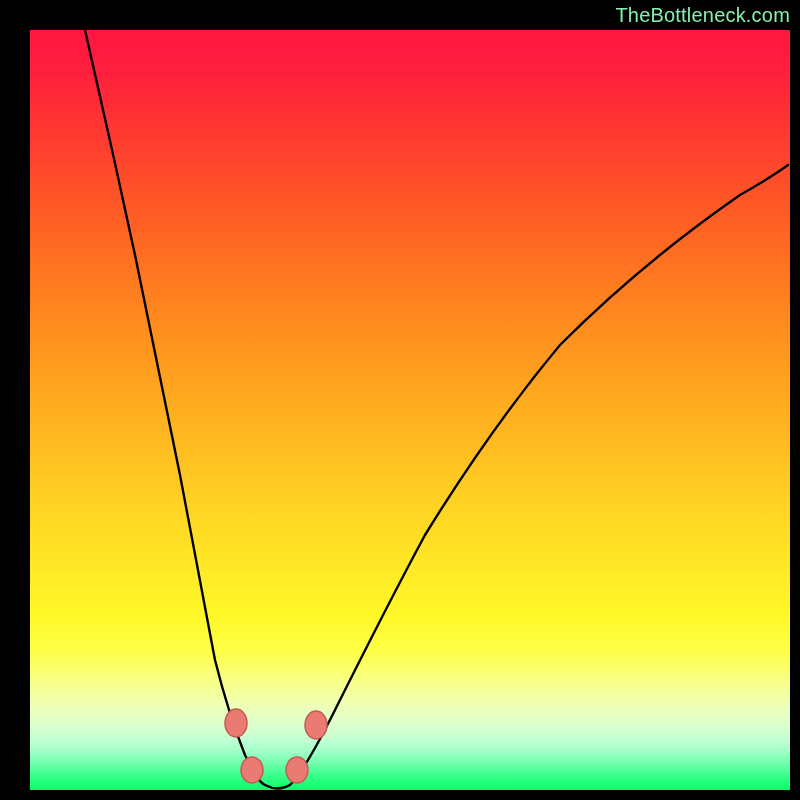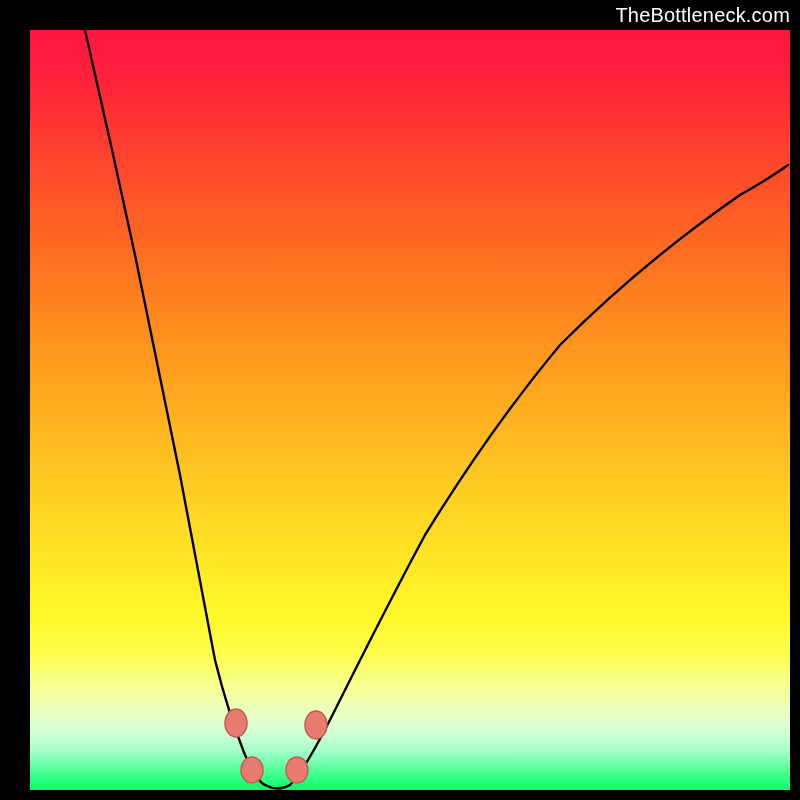--- a/index.html
+++ b/index.html
@@ -44,7 +44,7 @@
     position: absolute;
     top: 4px;
     right: 10px;
-    color: #ffffff;
+    color: #86efac;
     font-size: 20px;
     letter-spacing: 0.2px;
     font-weight: 500;

